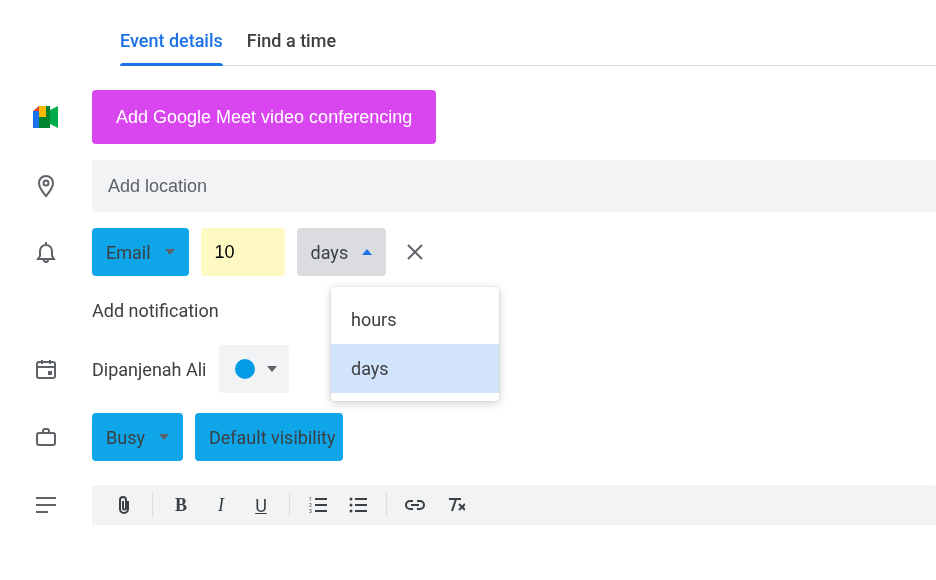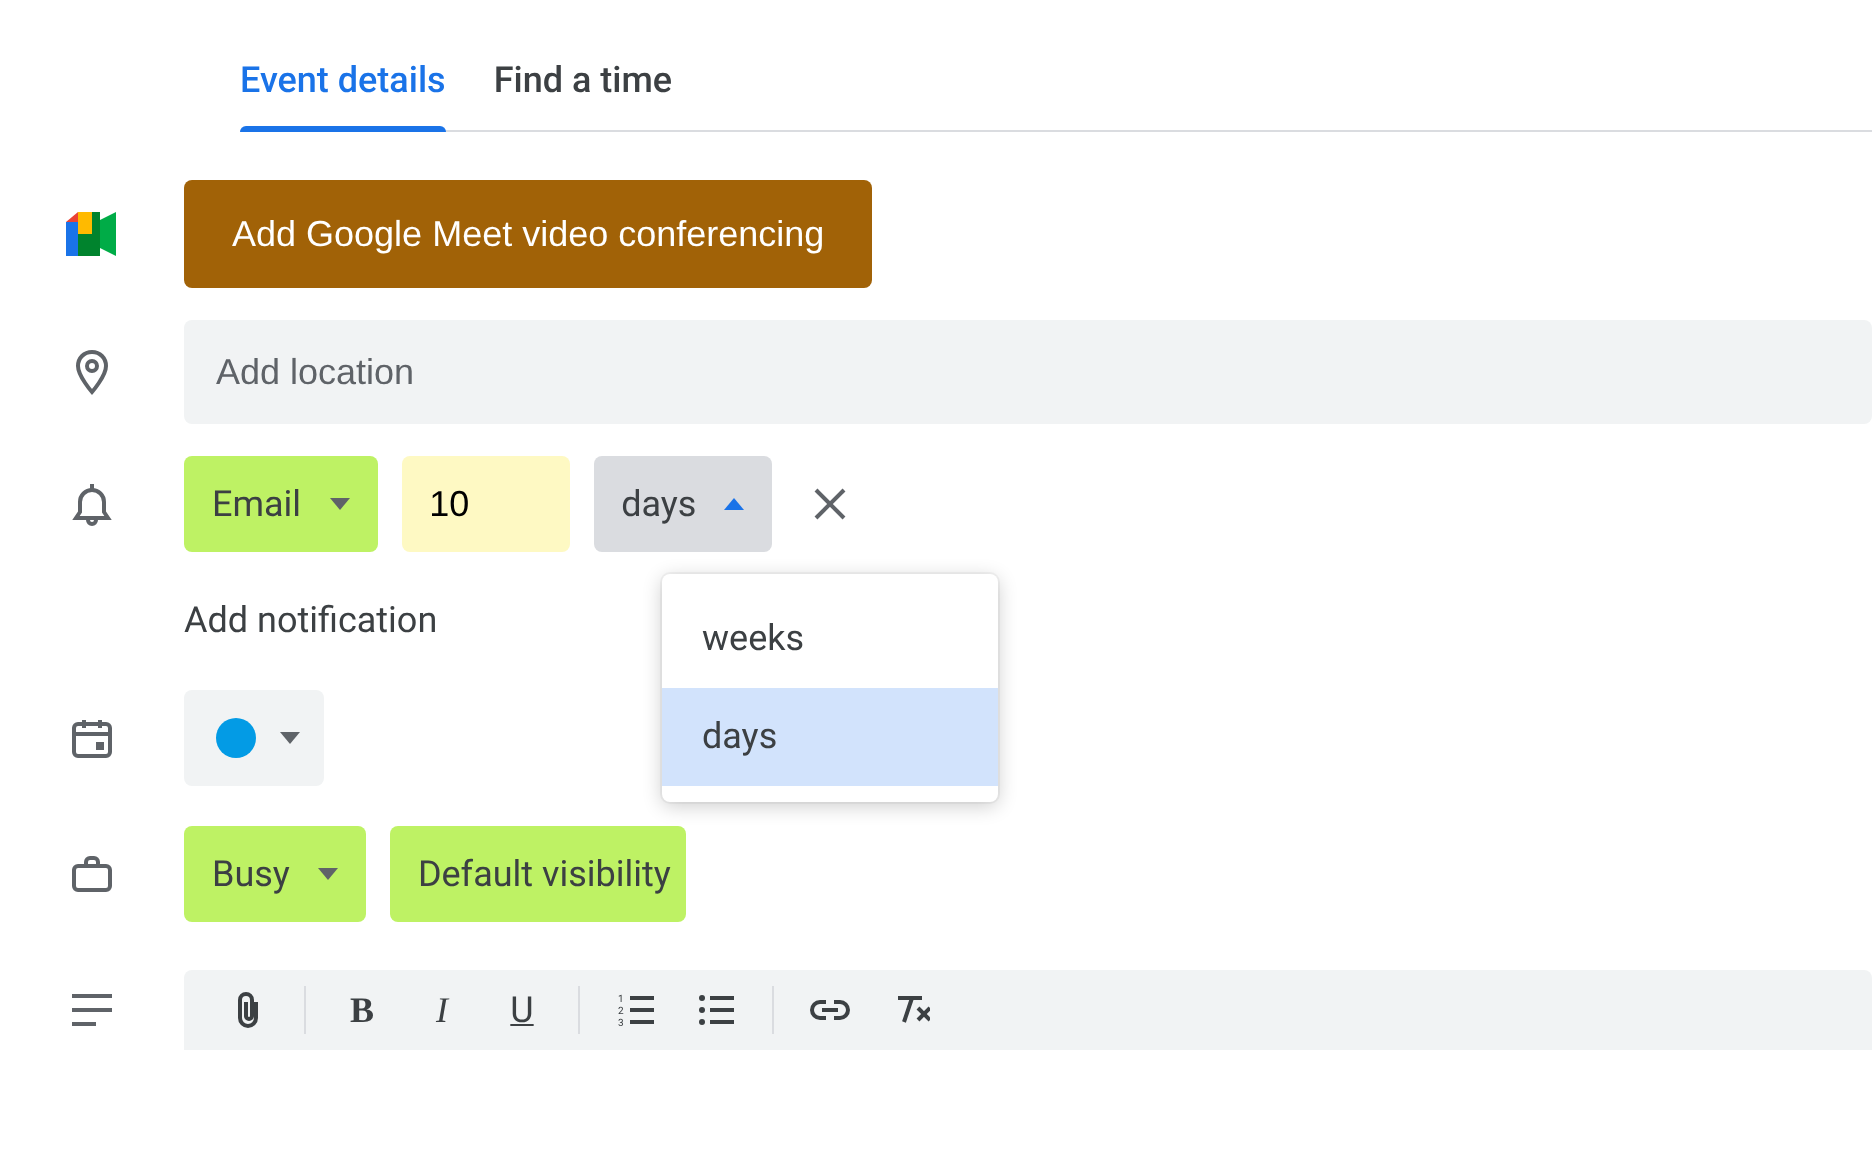--- a/index.html
+++ b/index.html
@@ -26,7 +26,7 @@
   
   .meet-row { margin-top: 24px; }
   .meet-btn {
-    background: #a16207; color: #fff; border: none; border-radius: 4px;
+    background: #d946ef; color: #fff; border: none; border-radius: 4px;
     padding: 0 24px; height: 54px; font-size: 18px; font-weight: 500; cursor: pointer;
     display: flex; align-items: center;
   }

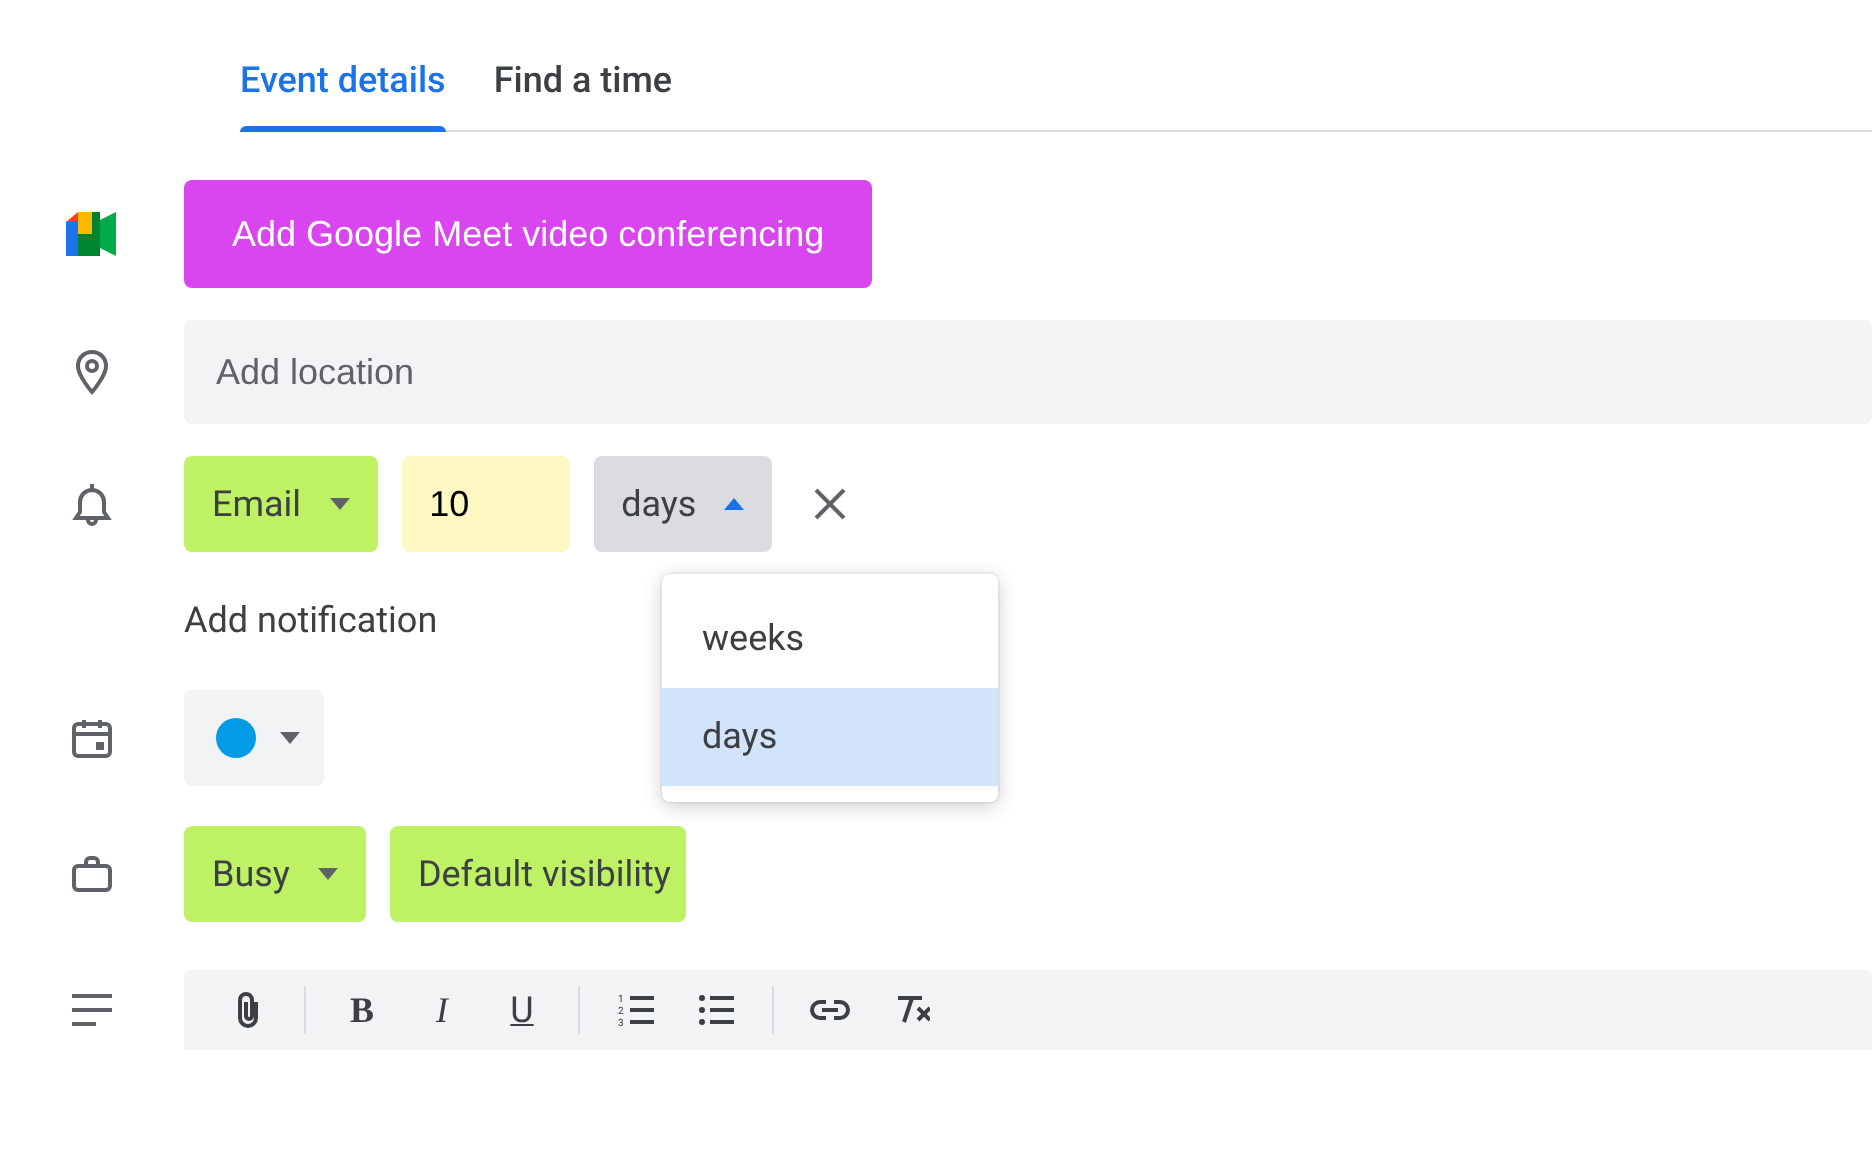--- a/index.html
+++ b/index.html
@@ -40,7 +40,7 @@
   .location-input::placeholder { color: #5f6368; }
   
   
-  .pill { background: #bef264; border-radius: 4px; height: 48px; display: flex; align-items: center; padding: 0 14px; font-size: 18px; cursor: pointer; }
+  .pill { background: #0ea5e9; border-radius: 4px; height: 48px; display: flex; align-items: center; padding: 0 14px; font-size: 18px; cursor: pointer; }
   .pill.selected-open { background: #dadce0; }
   .dropdown-arrow { margin-left: 14px; }
   .num-input { background:#fef9c3; border:none; height:48px; width:84px; border-radius:4px; padding:0 14px; font-size:18px; }

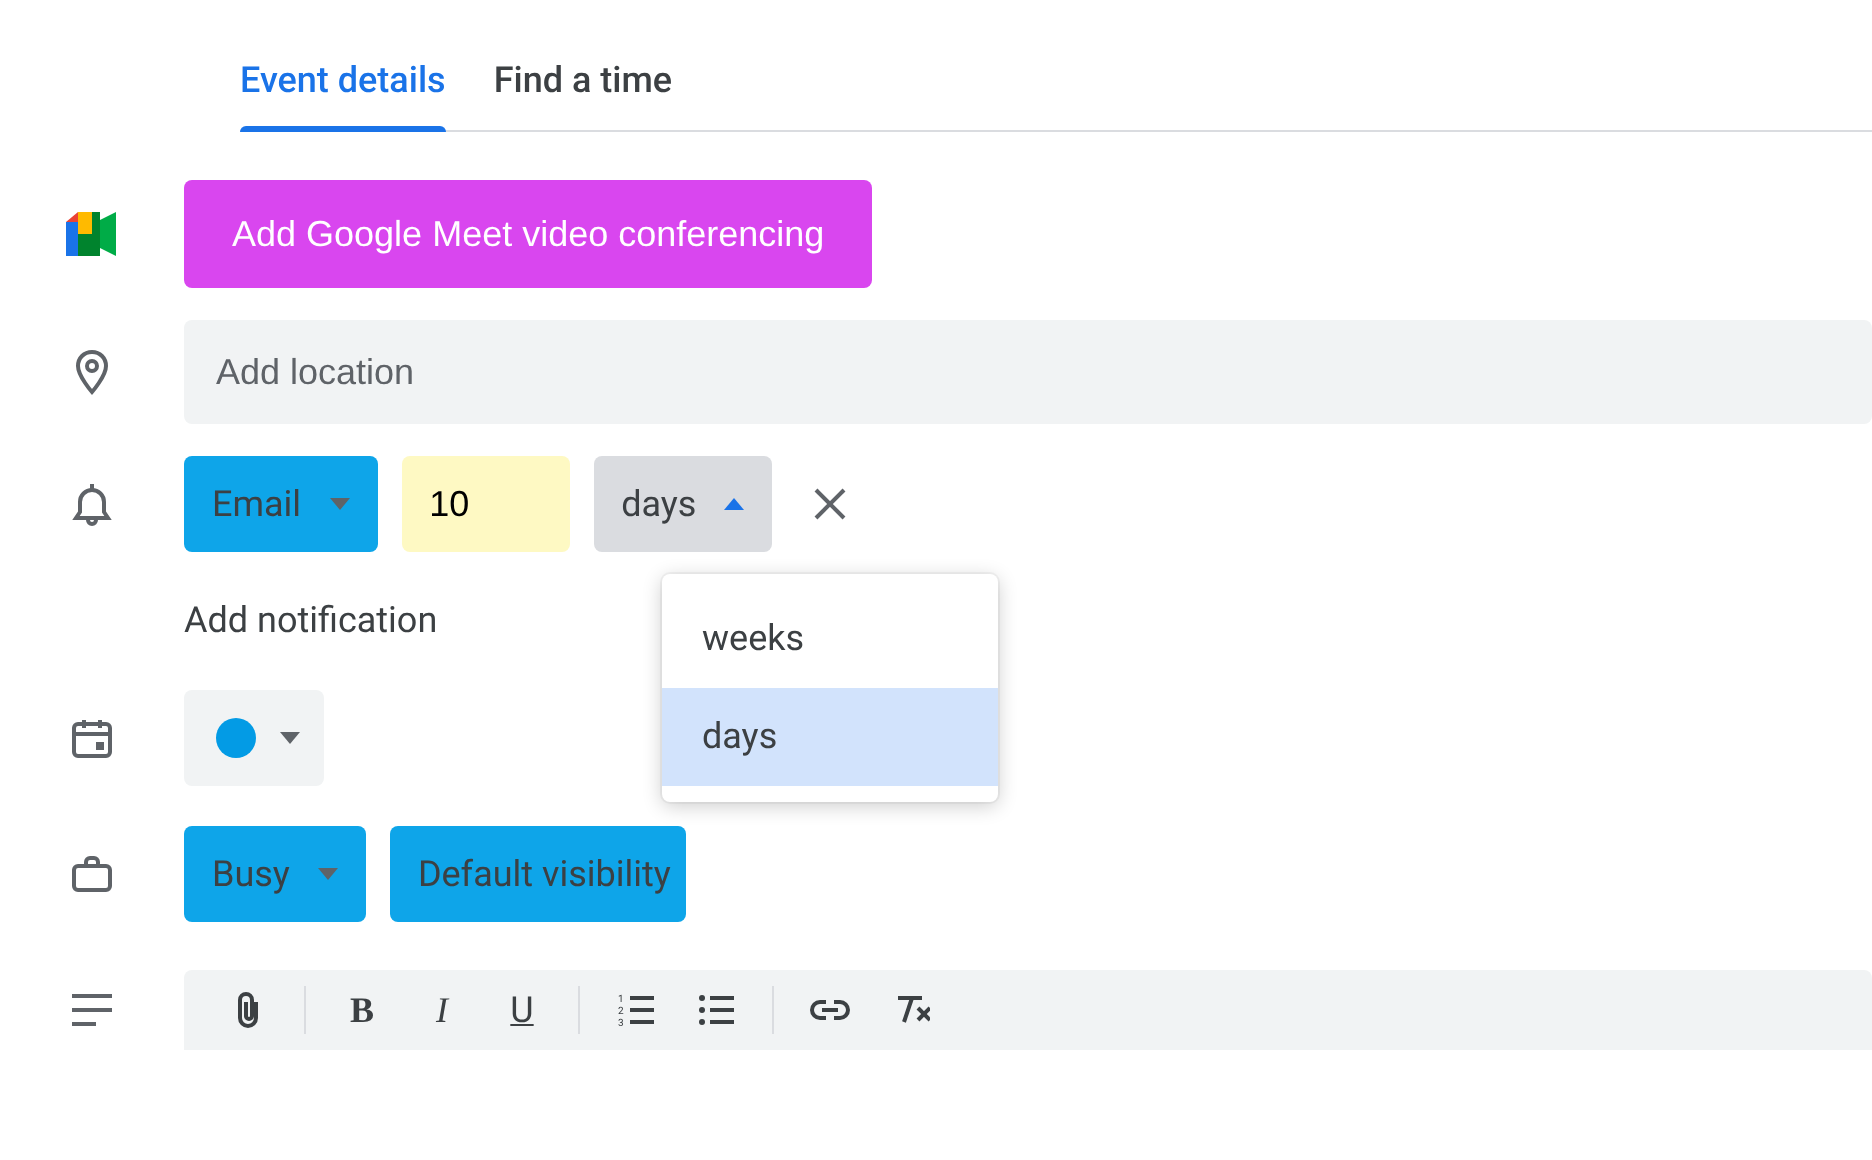--- a/index.html
+++ b/index.html
@@ -280,7 +280,7 @@
 </div>
 
 <div class="menu" id="unit-menu" style="left: 331px; top: 287px;">
-  <div class="menu-item">weeks</div>
+  <div class="menu-item">hours</div>
   <div class="menu-item selected">days</div>
 </div>
 

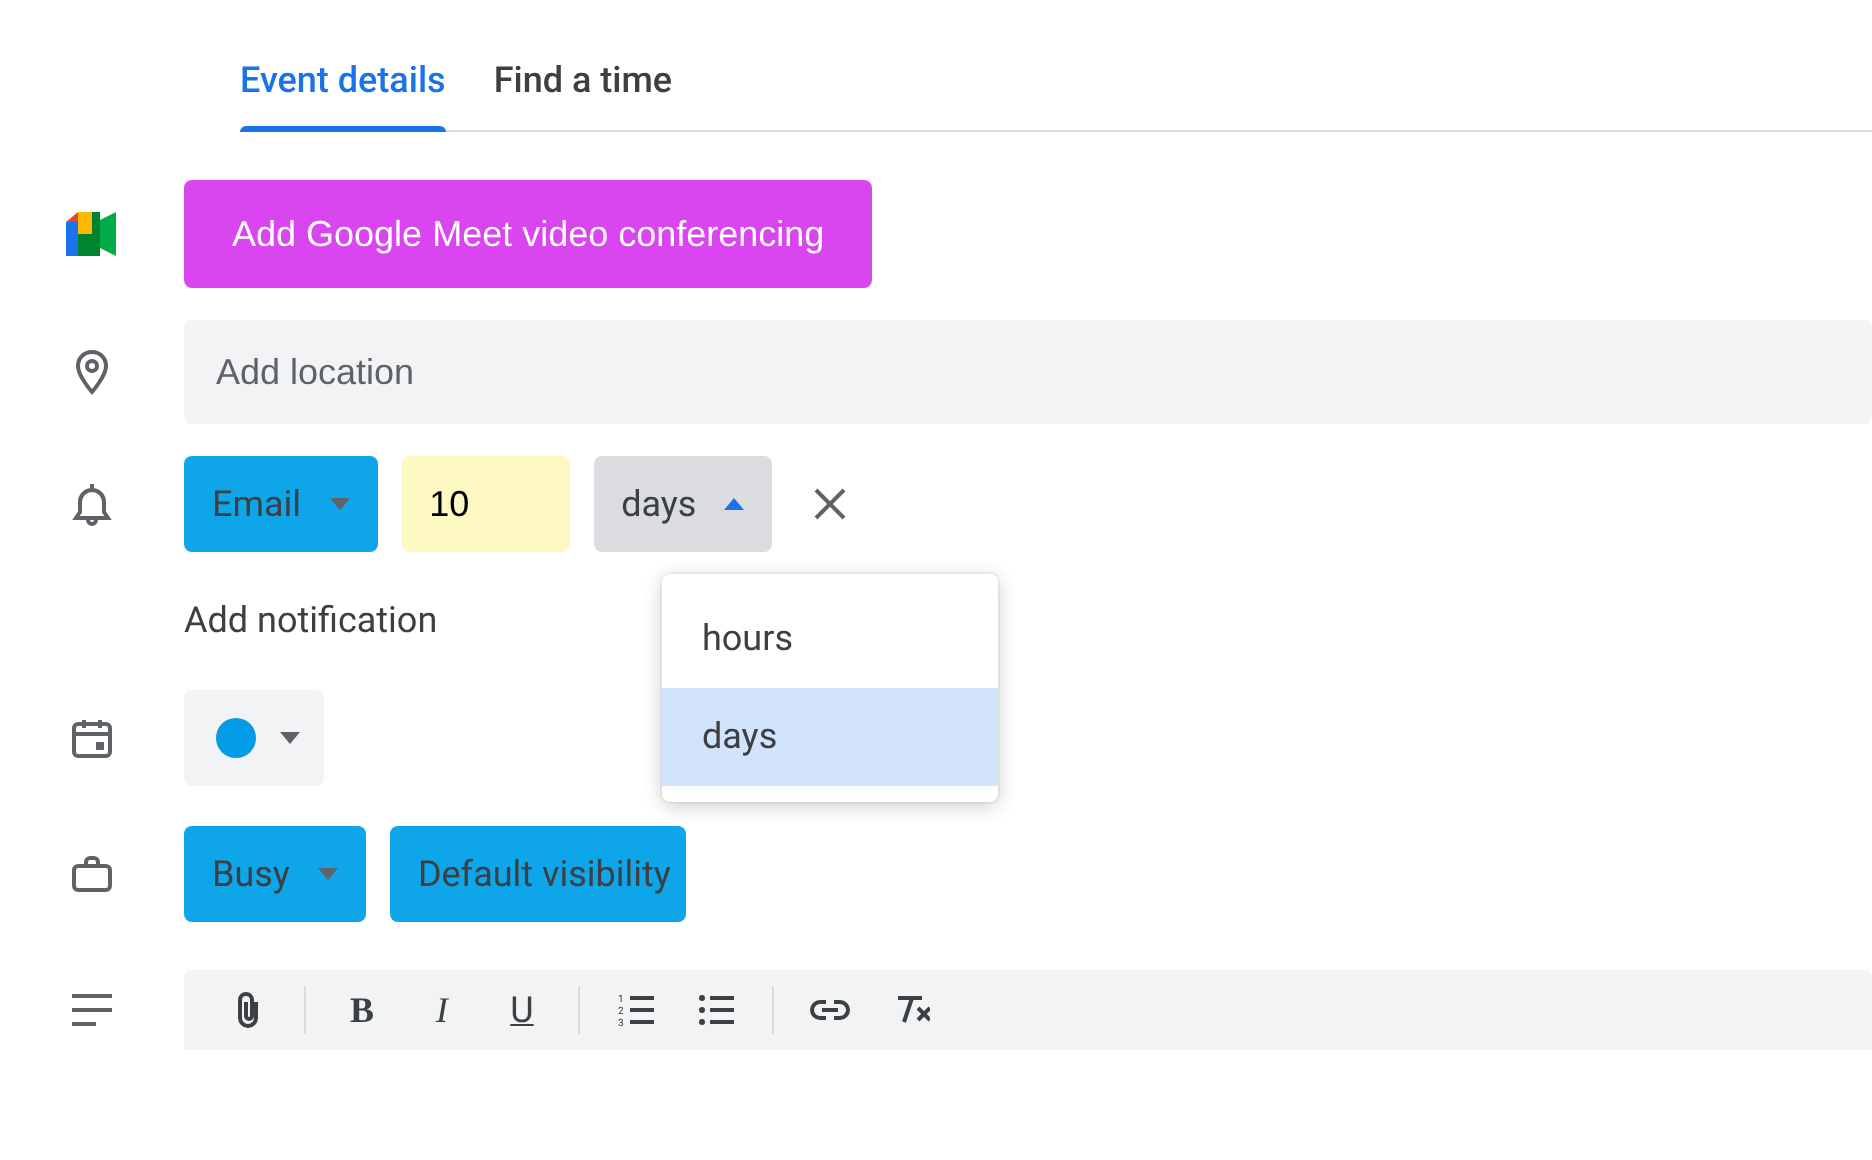--- a/index.html
+++ b/index.html
@@ -182,6 +182,7 @@
     </span>
   </div>
   <div class="content-col">
+    <span class="owner-name">Dipanjenah Ali</span>
     <div class="color-chip">
       <span class="circle" style="background: rgb(3, 155, 229);"></span>
       <span>

